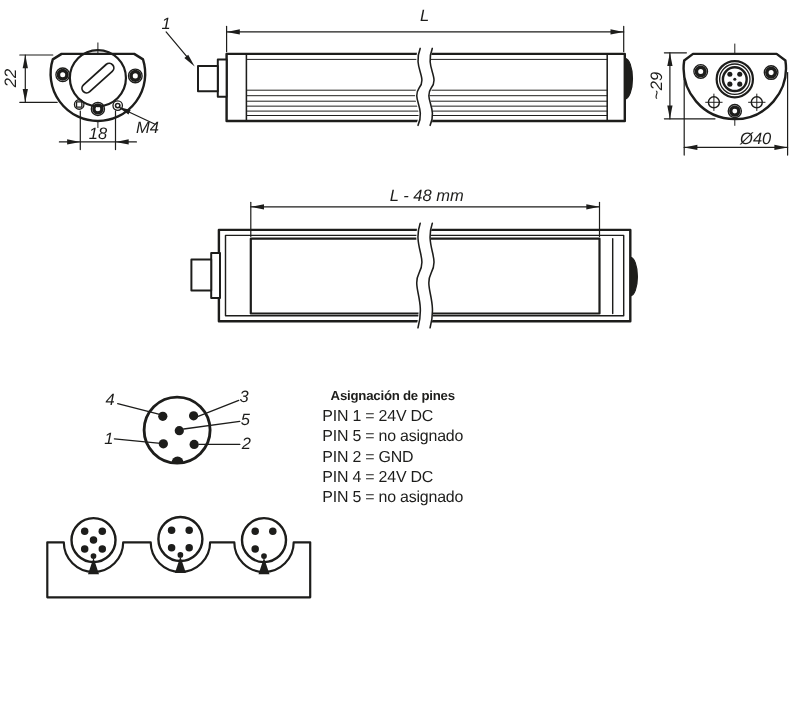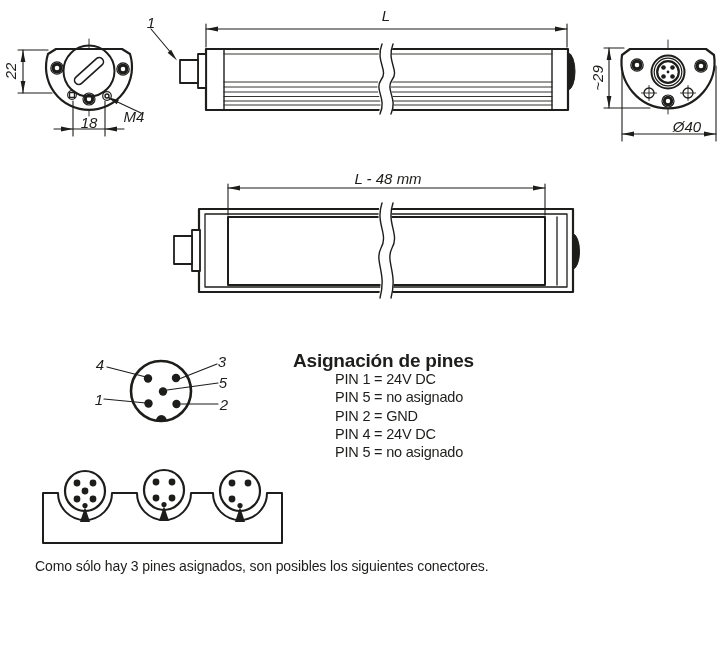--- a/index.html
+++ b/index.html
@@ -12,7 +12,7 @@
   .pin-num{position:absolute;font:italic 15px "Liberation Sans",sans-serif;color:#1d1d1b;
            transform:translate(-50%,-50%);}
   .pin-block{position:absolute;left:293px;top:351px;letter-spacing:-0.2px;}
-  .pin-block .title{font-weight:bold;font-size:19px;line-height:19px;text-align:center;}
+  .pin-block .title{font-weight:bold;font-size:12px;line-height:19px;text-align:center;}
   .pin-block .row{font-size:14.5px;line-height:18.3px;margin-left:42px;}
   .note{position:absolute;font-size:14px;letter-spacing:-0.1px;white-space:nowrap;}
   .note .ln{line-height:18.5px;}

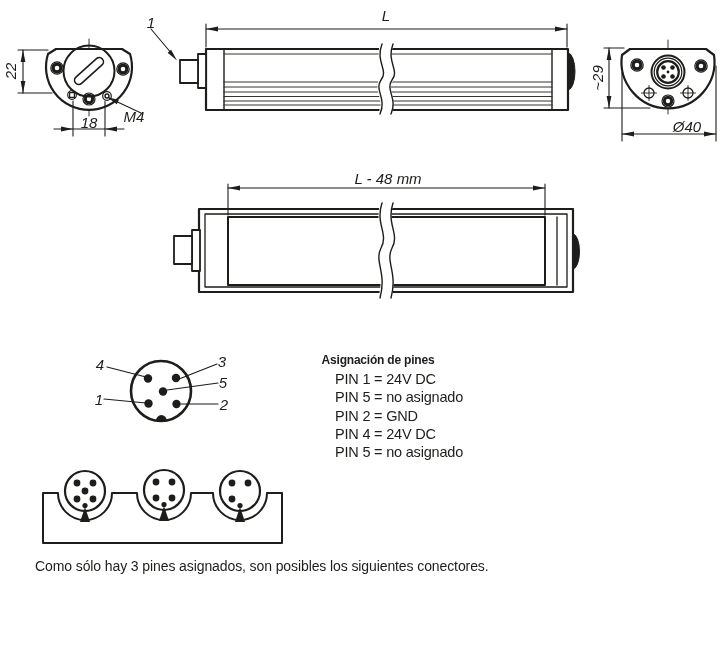--- a/index.html
+++ b/index.html
@@ -13,7 +13,7 @@
            transform:translate(-50%,-50%);}
   .pin-block{position:absolute;left:293px;top:351px;letter-spacing:-0.2px;}
   .pin-block .title{font-weight:bold;font-size:12px;line-height:19px;text-align:center;}
-  .pin-block .row{font-size:14.5px;line-height:18.3px;margin-left:42px;}
+  .pin-block .row{font-size:14.5px;line-height:18.3px;}
   .note{position:absolute;font-size:14px;letter-spacing:-0.1px;white-space:nowrap;}
   .note .ln{line-height:18.5px;}
 </style>

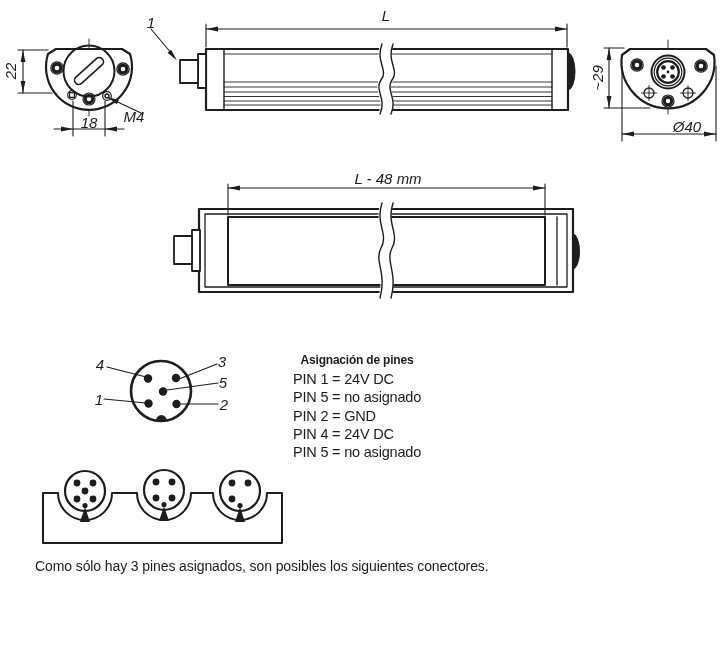--- a/index.html
+++ b/index.html
@@ -241,7 +241,6 @@
   <div class="row">PIN 5 = no asignado</div>
 </div>
 
-<div class="note" style="left:35px;top:558px">Como sólo hay 3 pines asignados, son posibles los siguientes conectores.</div>
 
 </div>
 

